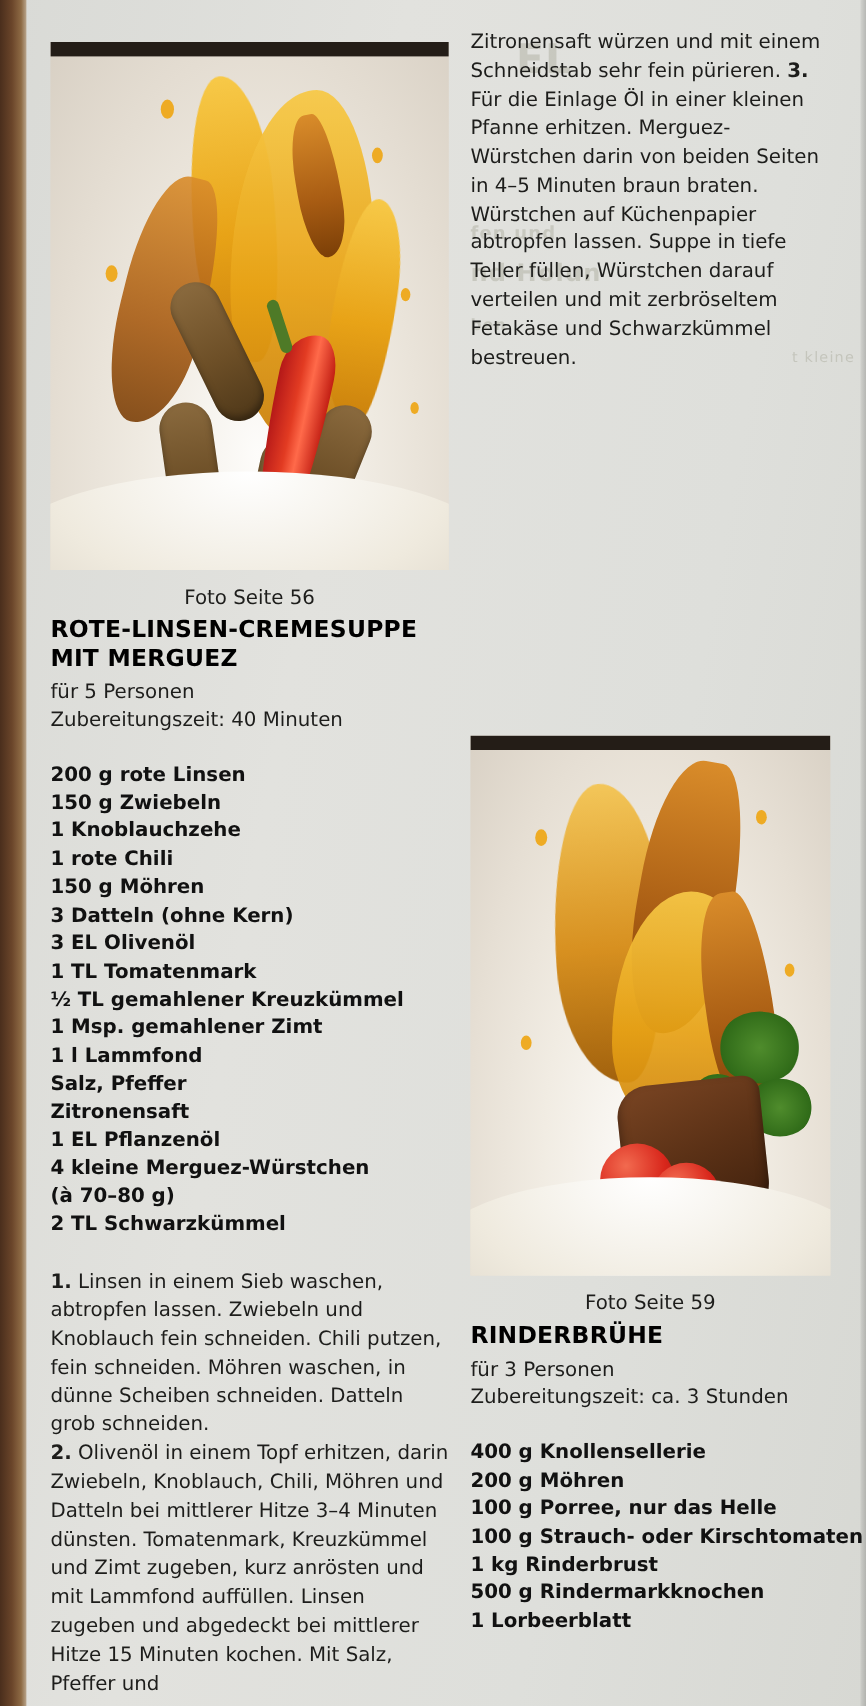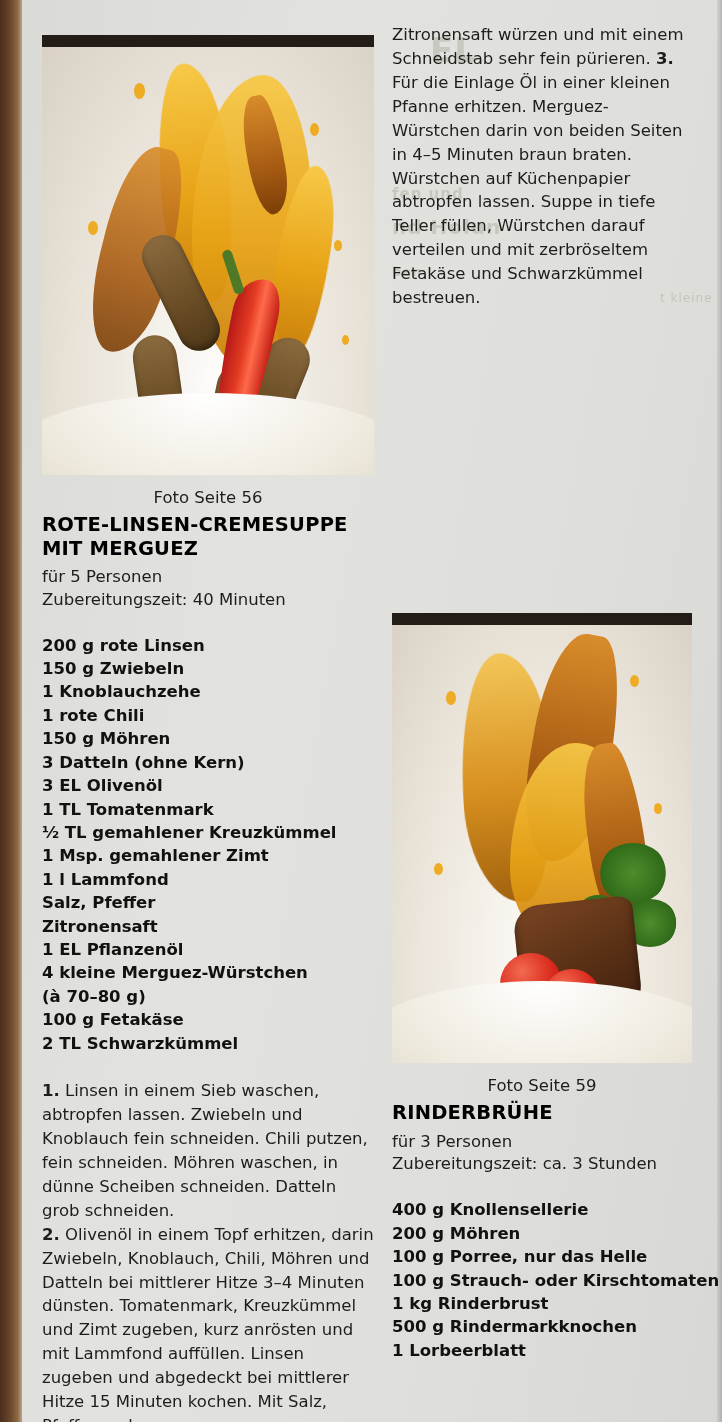--- a/index.html
+++ b/index.html
@@ -267,7 +267,6 @@
       <div>1 EL Pflanzenöl</div>
       <div>4 kleine Merguez-Würstchen</div>
       <div>(à 70–80 g)</div>
-      <div>100 g Fetakäse</div>
       <div>2 TL Schwarzkümmel</div>
     </div>
 

